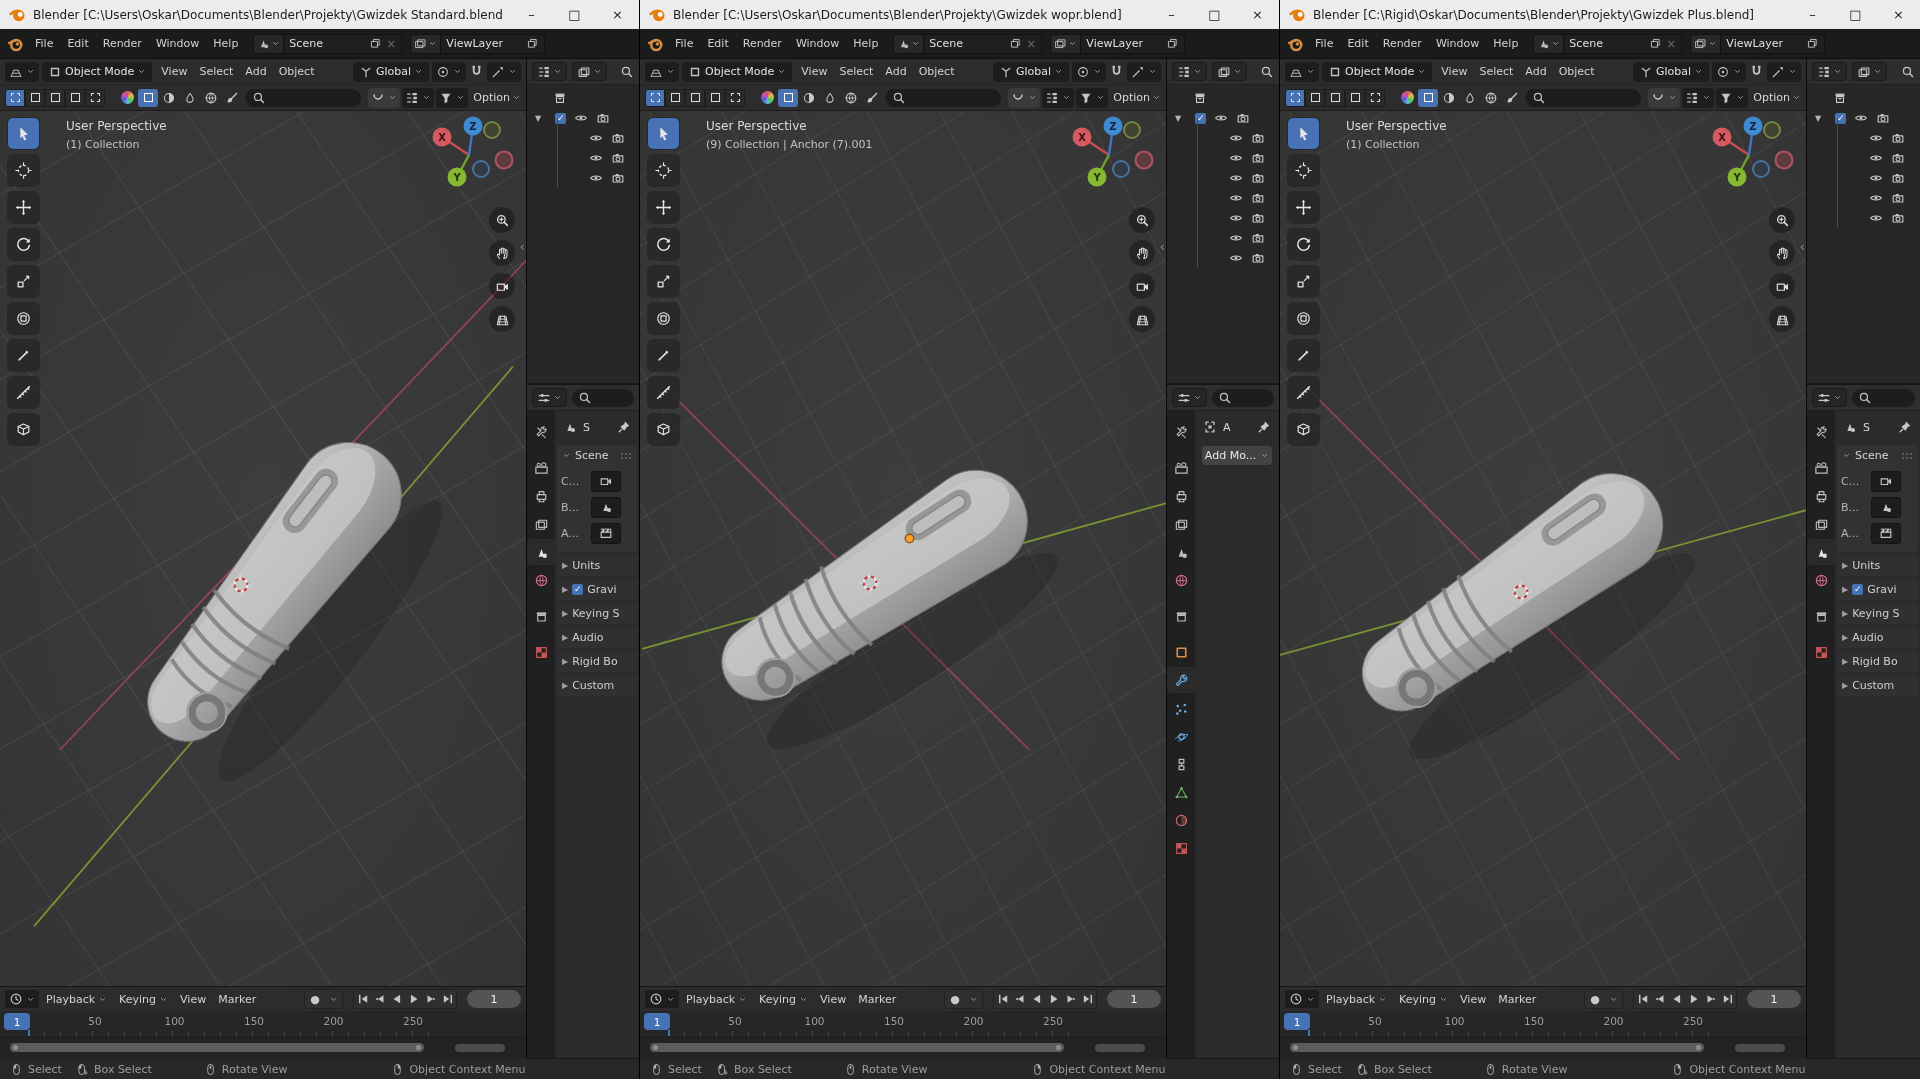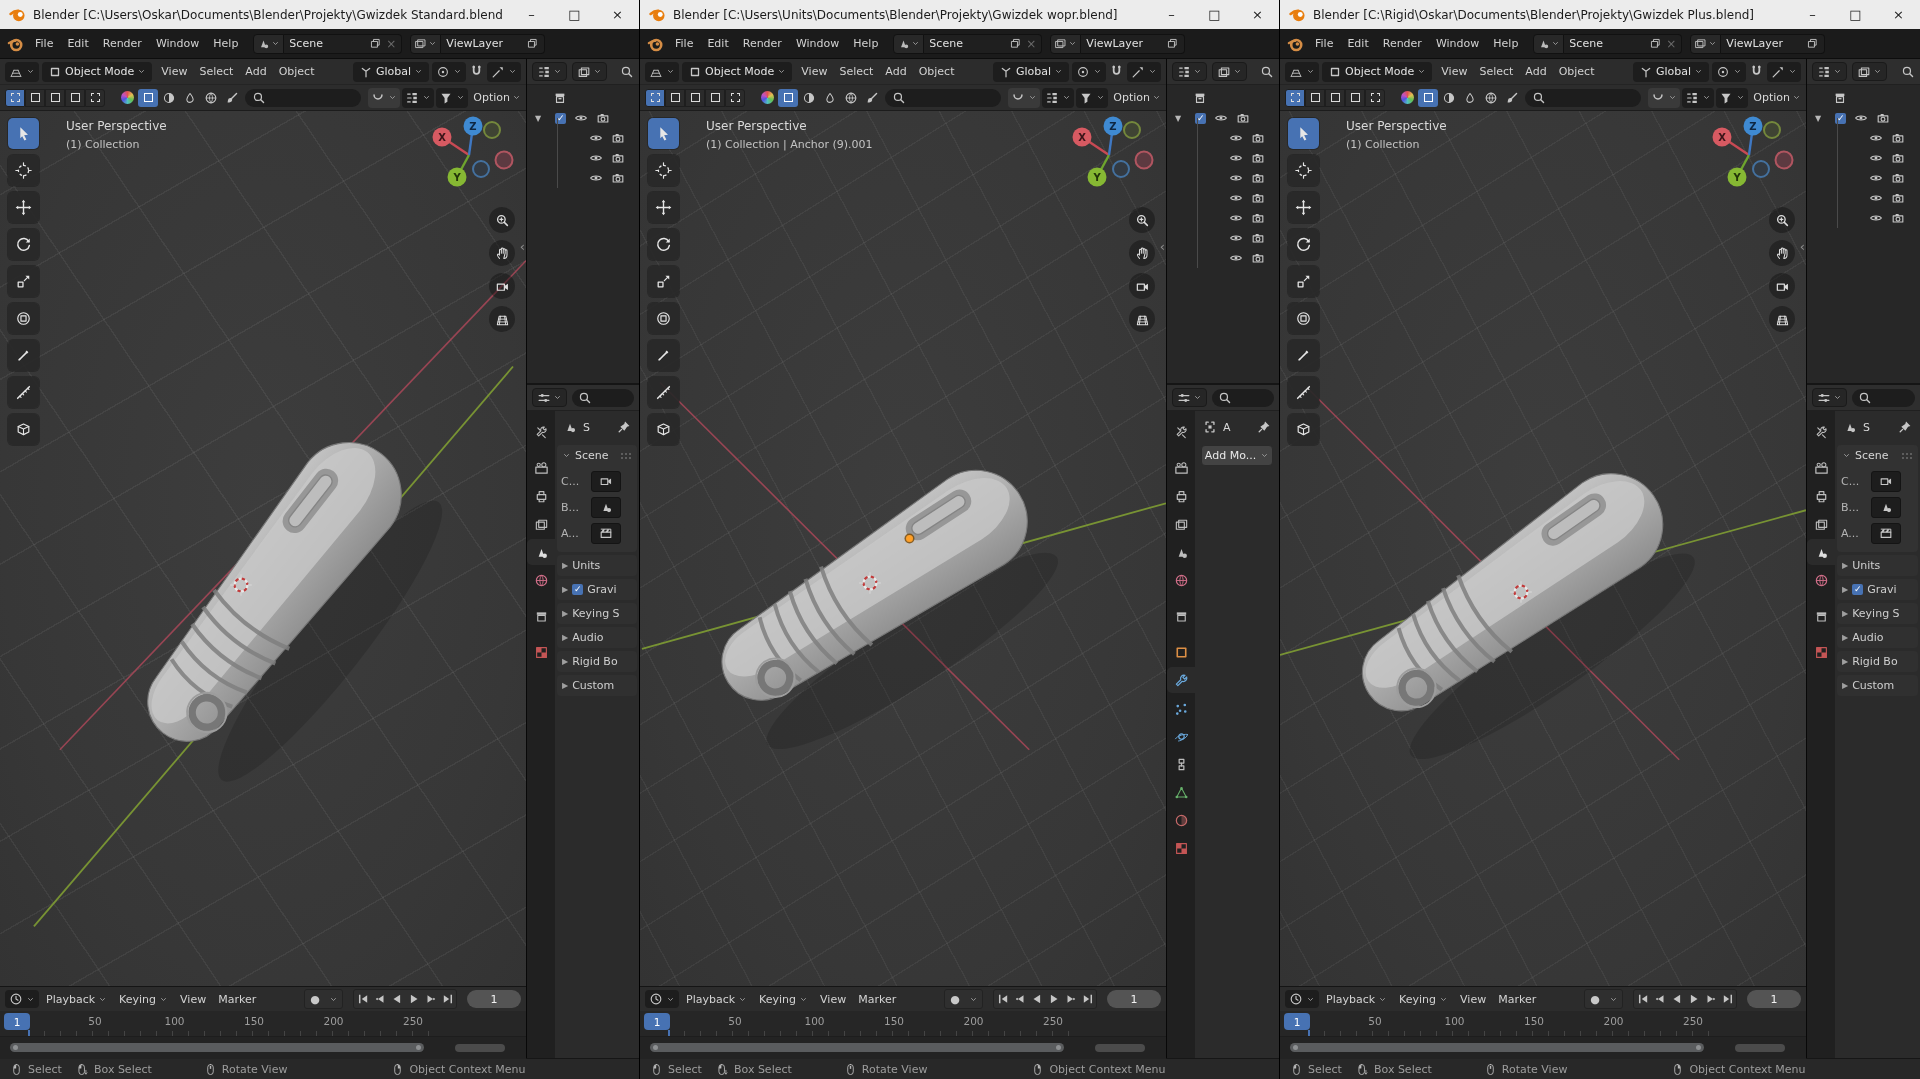--- a/index.html
+++ b/index.html
@@ -1075,7 +1075,7 @@
             <path d="M1.5 7.5 Q5 4.5 8.5 4.6" stroke="#e87d0d" stroke-width="2.4" fill="none" stroke-linecap="round"></path>
           </svg>
         </span>
-    <span class="wtitle">Blender [C:\Users\Units\Documents\Blender\Projekty\Gwizdek wopr.blend]</span>
+    <span class="wtitle">Blender [C:\Users\Oskar\Documents\Blender\Projekty\Gwizdek wopr.blend]</span>
     <span class="wbtns">
       <span class="wbtn">–</span>
       <span class="wbtn">□</span>

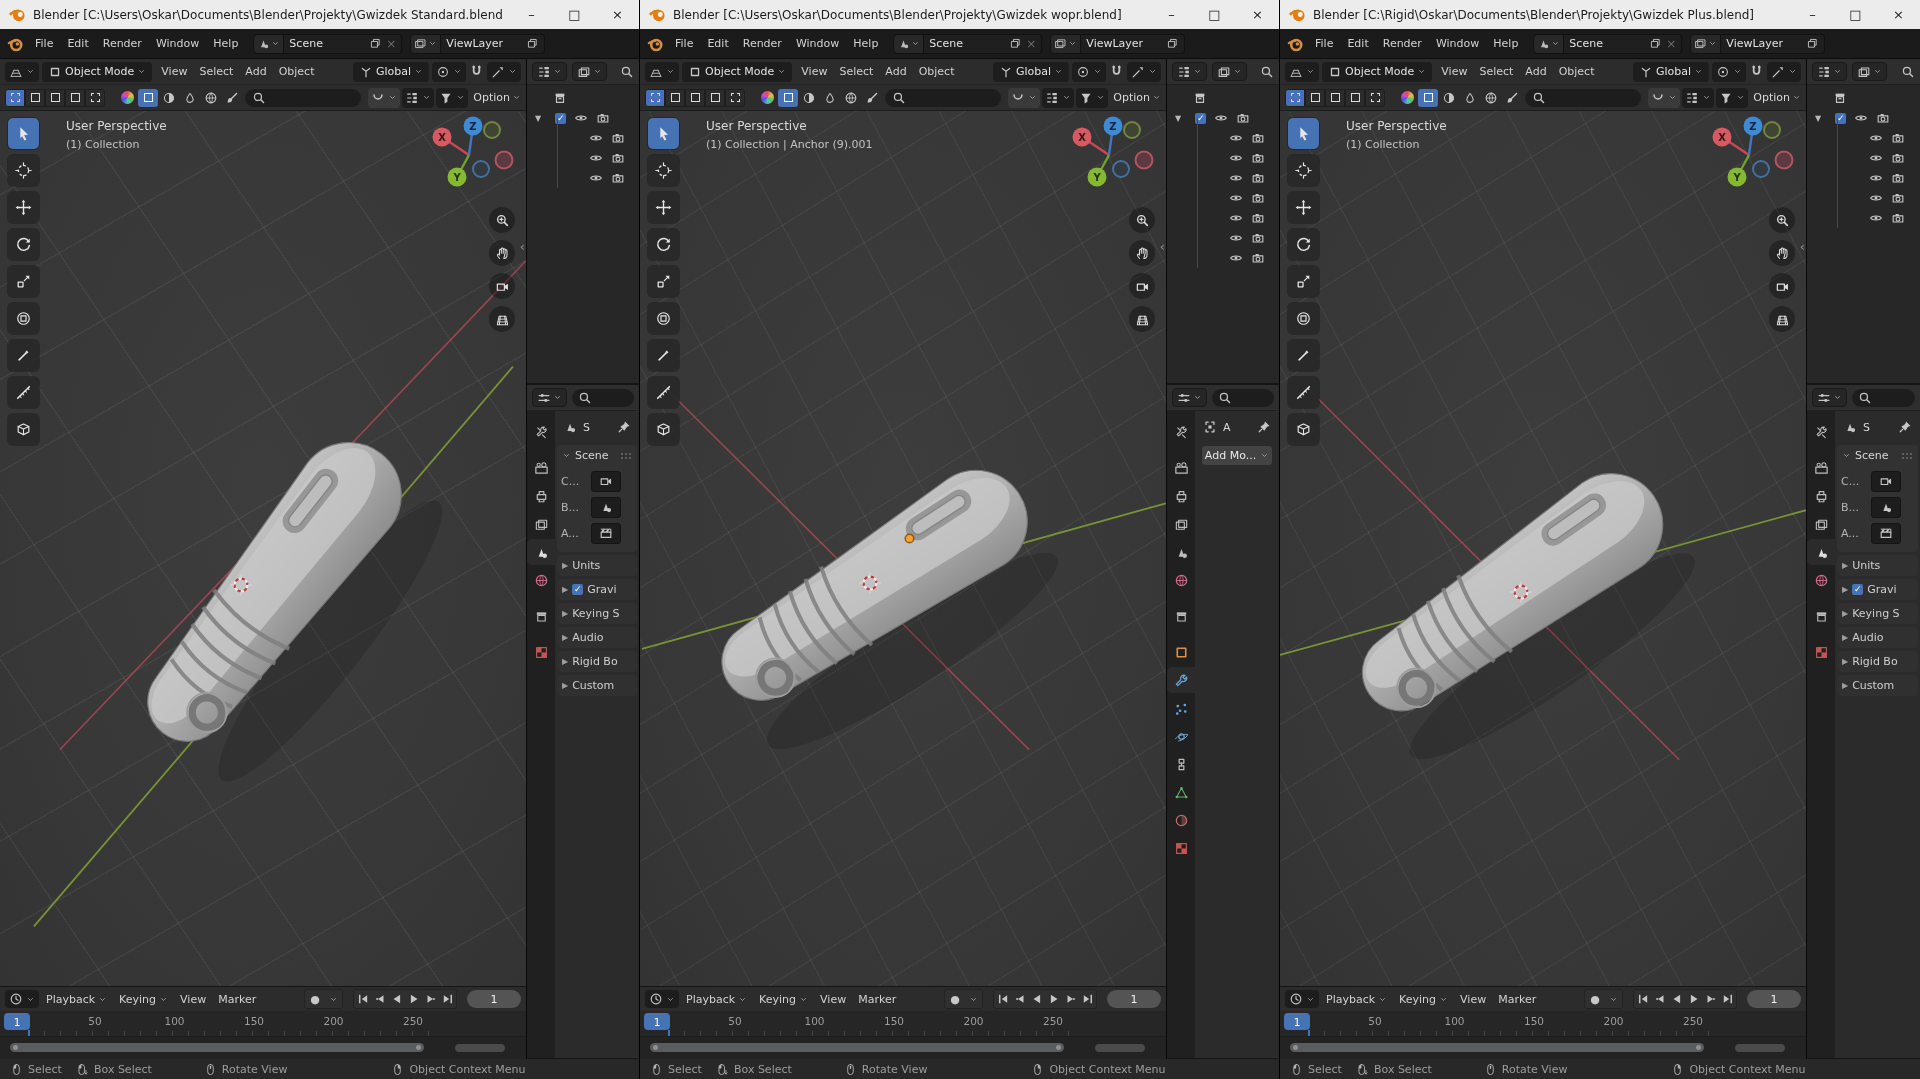--- a/index.html
+++ b/index.html
@@ -1354,7 +1354,7 @@
             </svg>
         <div class="vp-label">
           <div class="l1">User Perspective</div>
-          <div class="l2">(1) Collection | Anchor (9).001</div>
+          <div class="l2">(9) Collection | Anchor (7).001</div>
         </div>
         <div class="vtools">
               <span class="vtool active">

